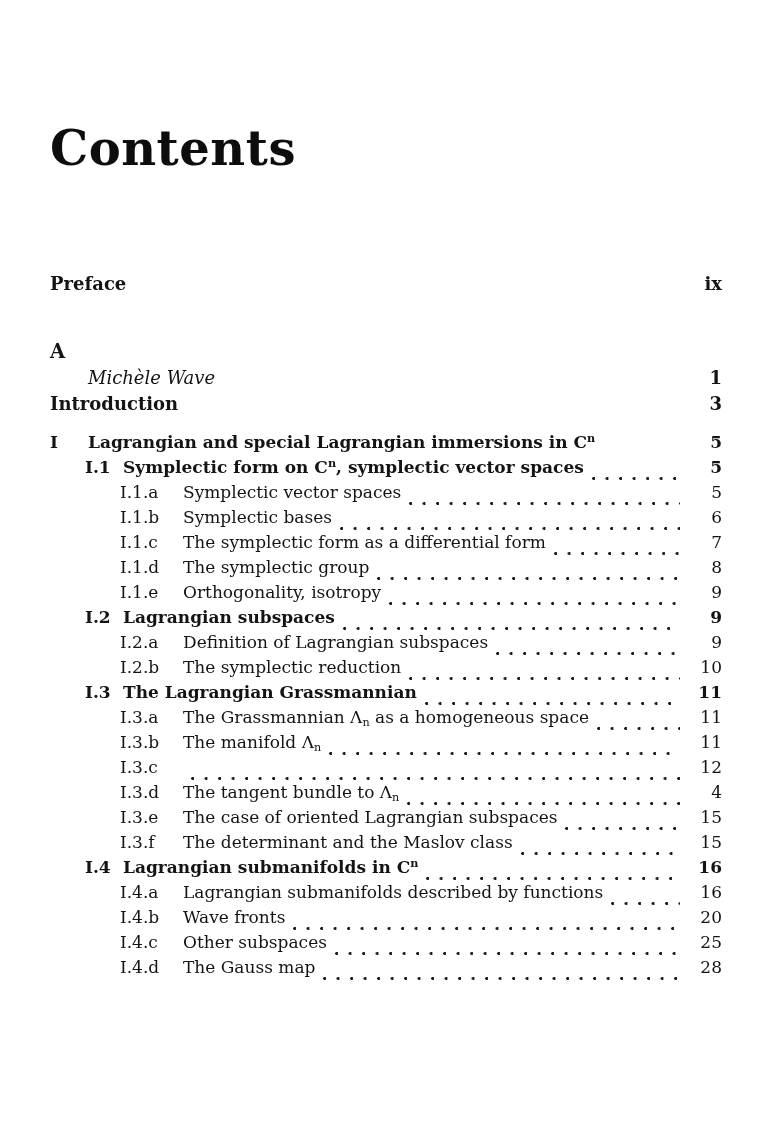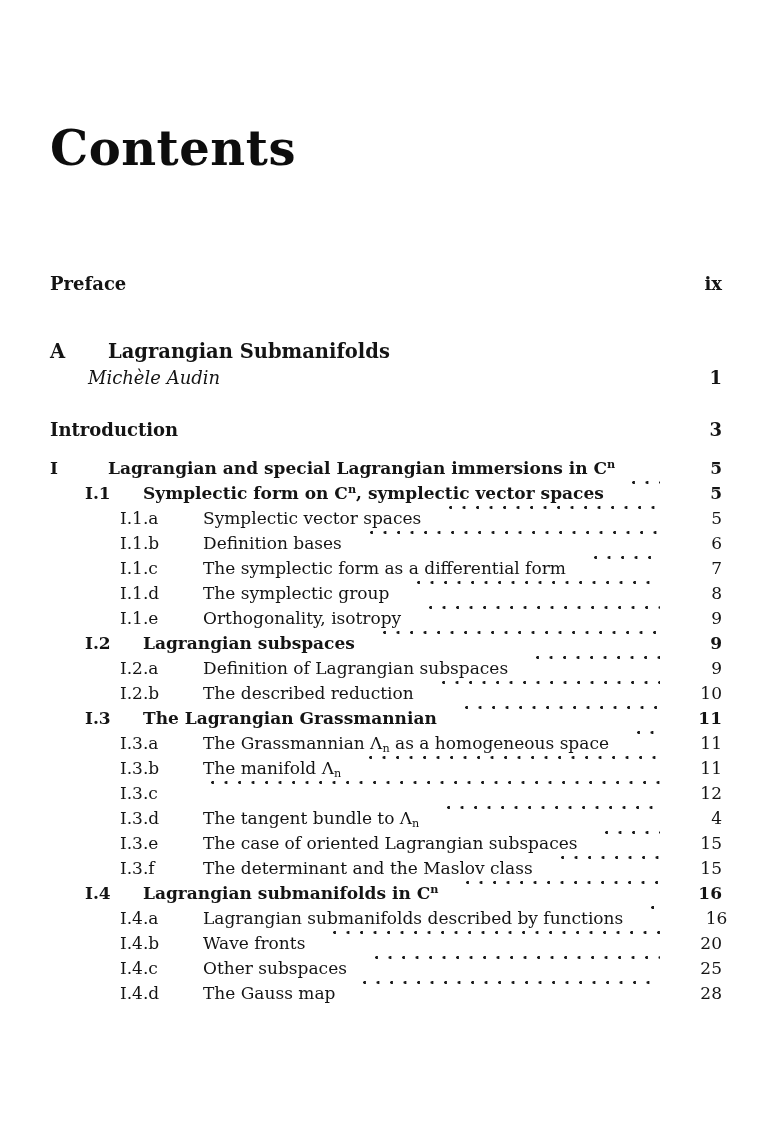--- a/index.html
+++ b/index.html
@@ -29,11 +29,10 @@
 
   .row {
     display: flex;
-    align-items: flex-start;
+    align-items: flex-end;
     font-size: 17px;
     line-height: 25px;
     color: #141414;
-    gap: 20px;
   }
 
   .row .label { flex: 0 0 auto; }

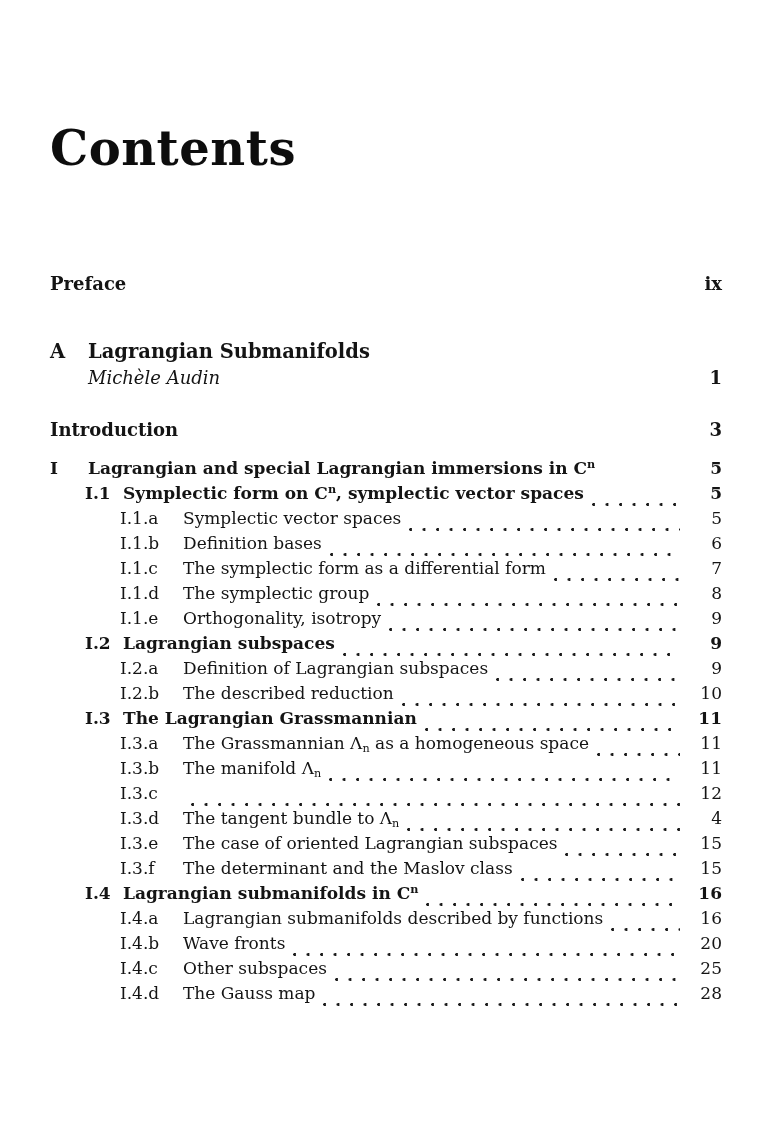--- a/index.html
+++ b/index.html
@@ -111,7 +111,6 @@
   </div>
       <div class="row level0 kind-part-title">
     <span class="label">A</span>
-    <span class="title-text">Lagrangian Submanifolds</span>
     <span class="leader no-dots"></span>
     <span class="pageno"></span>
   </div>

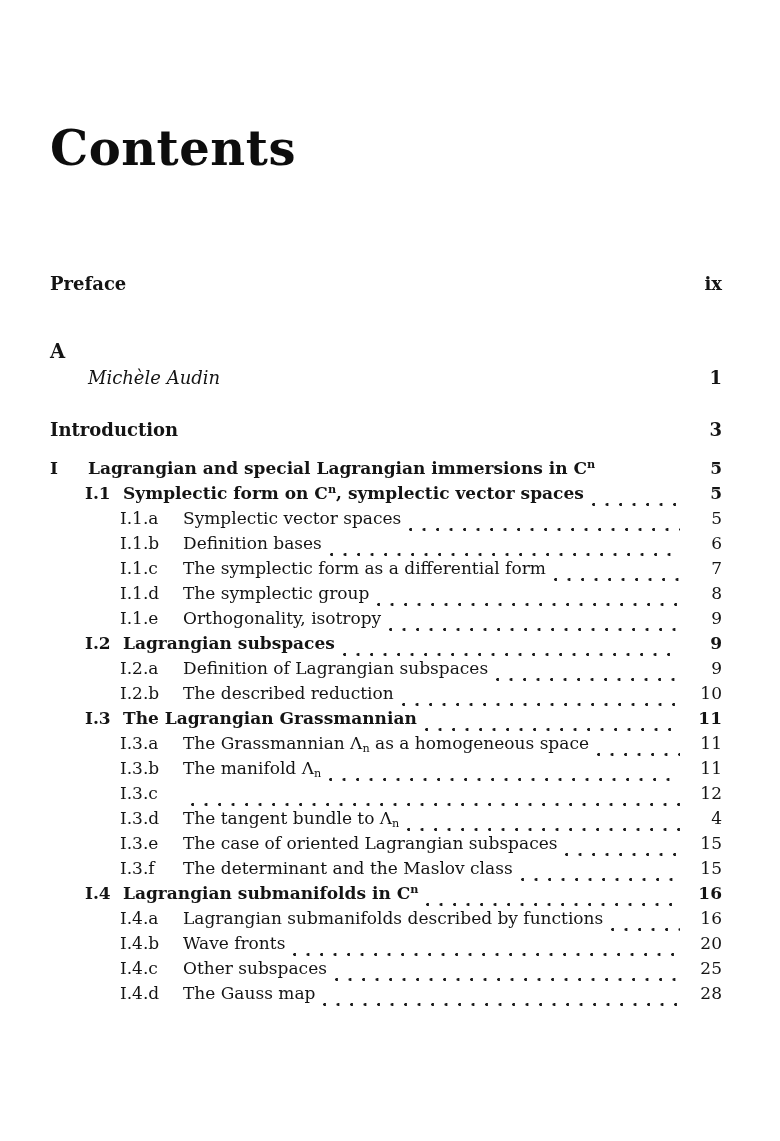--- a/index.html
+++ b/index.html
@@ -116,7 +116,7 @@
   </div>
       <div class="row level0 kind-part-author">
 
-    <span class="title-text">Michèle Audin</span>
+    <span class="title-text">Michèle Wave</span>
     <span class="leader no-dots"></span>
     <span class="pageno">1</span>
   </div>

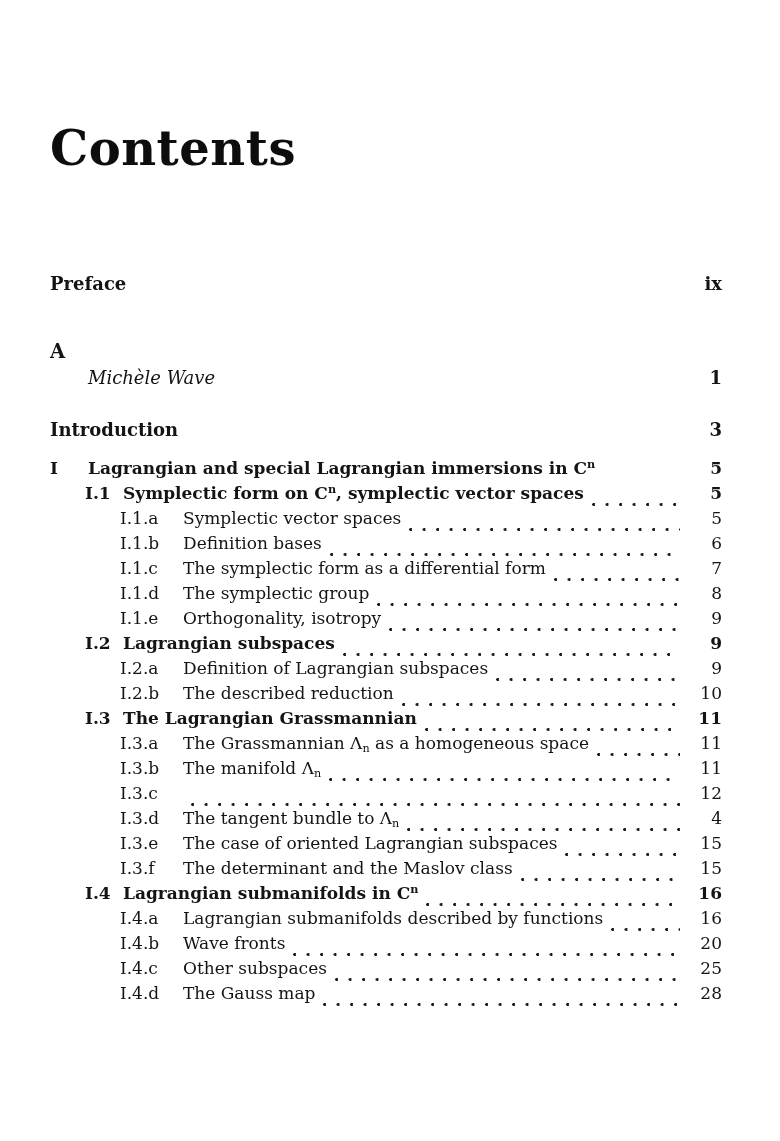--- a/index.html
+++ b/index.html
@@ -79,7 +79,7 @@
     padding-left: 38px;
   }
   .kind-part-author .pageno { font-style: normal; font-weight: bold; }
-  .kind-introduction { font-weight: bold; font-size: 18px; margin-top: 26px; }
+  .kind-introduction { font-weight: bold; font-size: 18px; }
   .kind-chapter { font-weight: bold; margin-top: 14px; }
 
   .title-text sup {

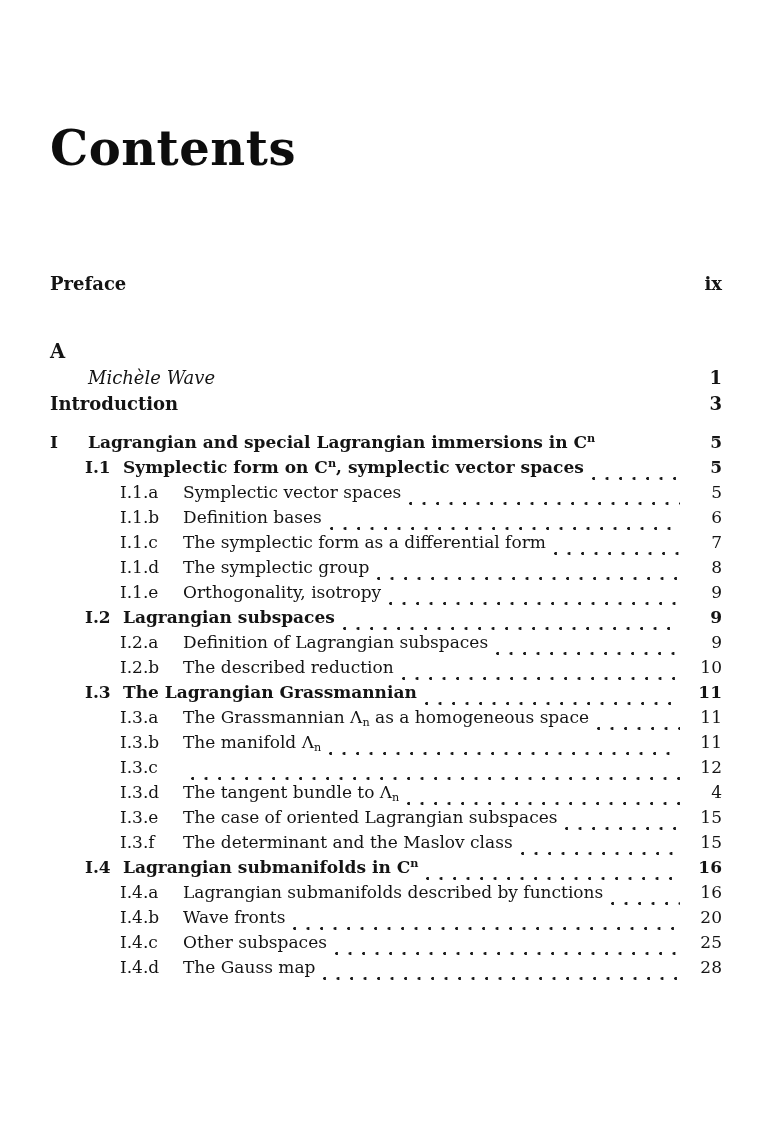--- a/index.html
+++ b/index.html
@@ -146,7 +146,7 @@
   </div>
       <div class="row level2 kind-subsection">
     <span class="label">I.1.b</span>
-    <span class="title-text">Definition bases</span>
+    <span class="title-text">Symplectic bases</span>
     <span class="leader"></span>
     <span class="pageno">6</span>
   </div>

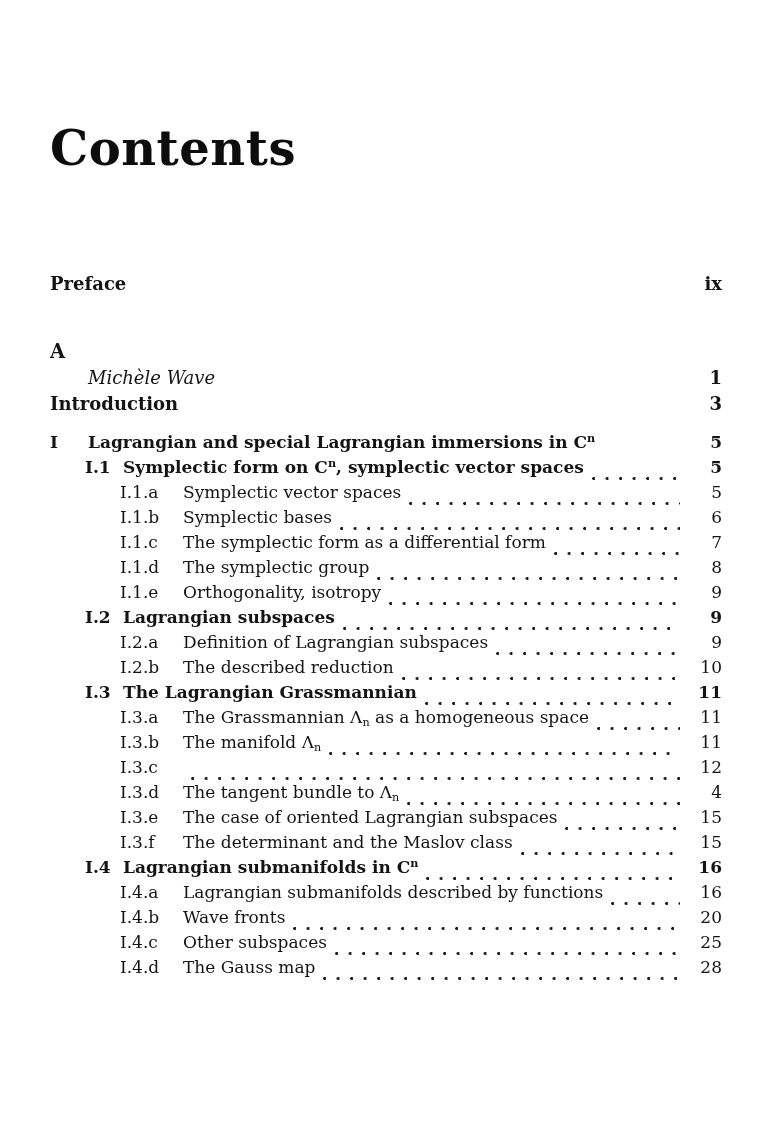--- a/index.html
+++ b/index.html
@@ -182,7 +182,7 @@
   </div>
       <div class="row level2 kind-subsection">
     <span class="label">I.2.b</span>
-    <span class="title-text">The described reduction</span>
+    <span class="title-text">The symplectic reduction</span>
     <span class="leader"></span>
     <span class="pageno">10</span>
   </div>

